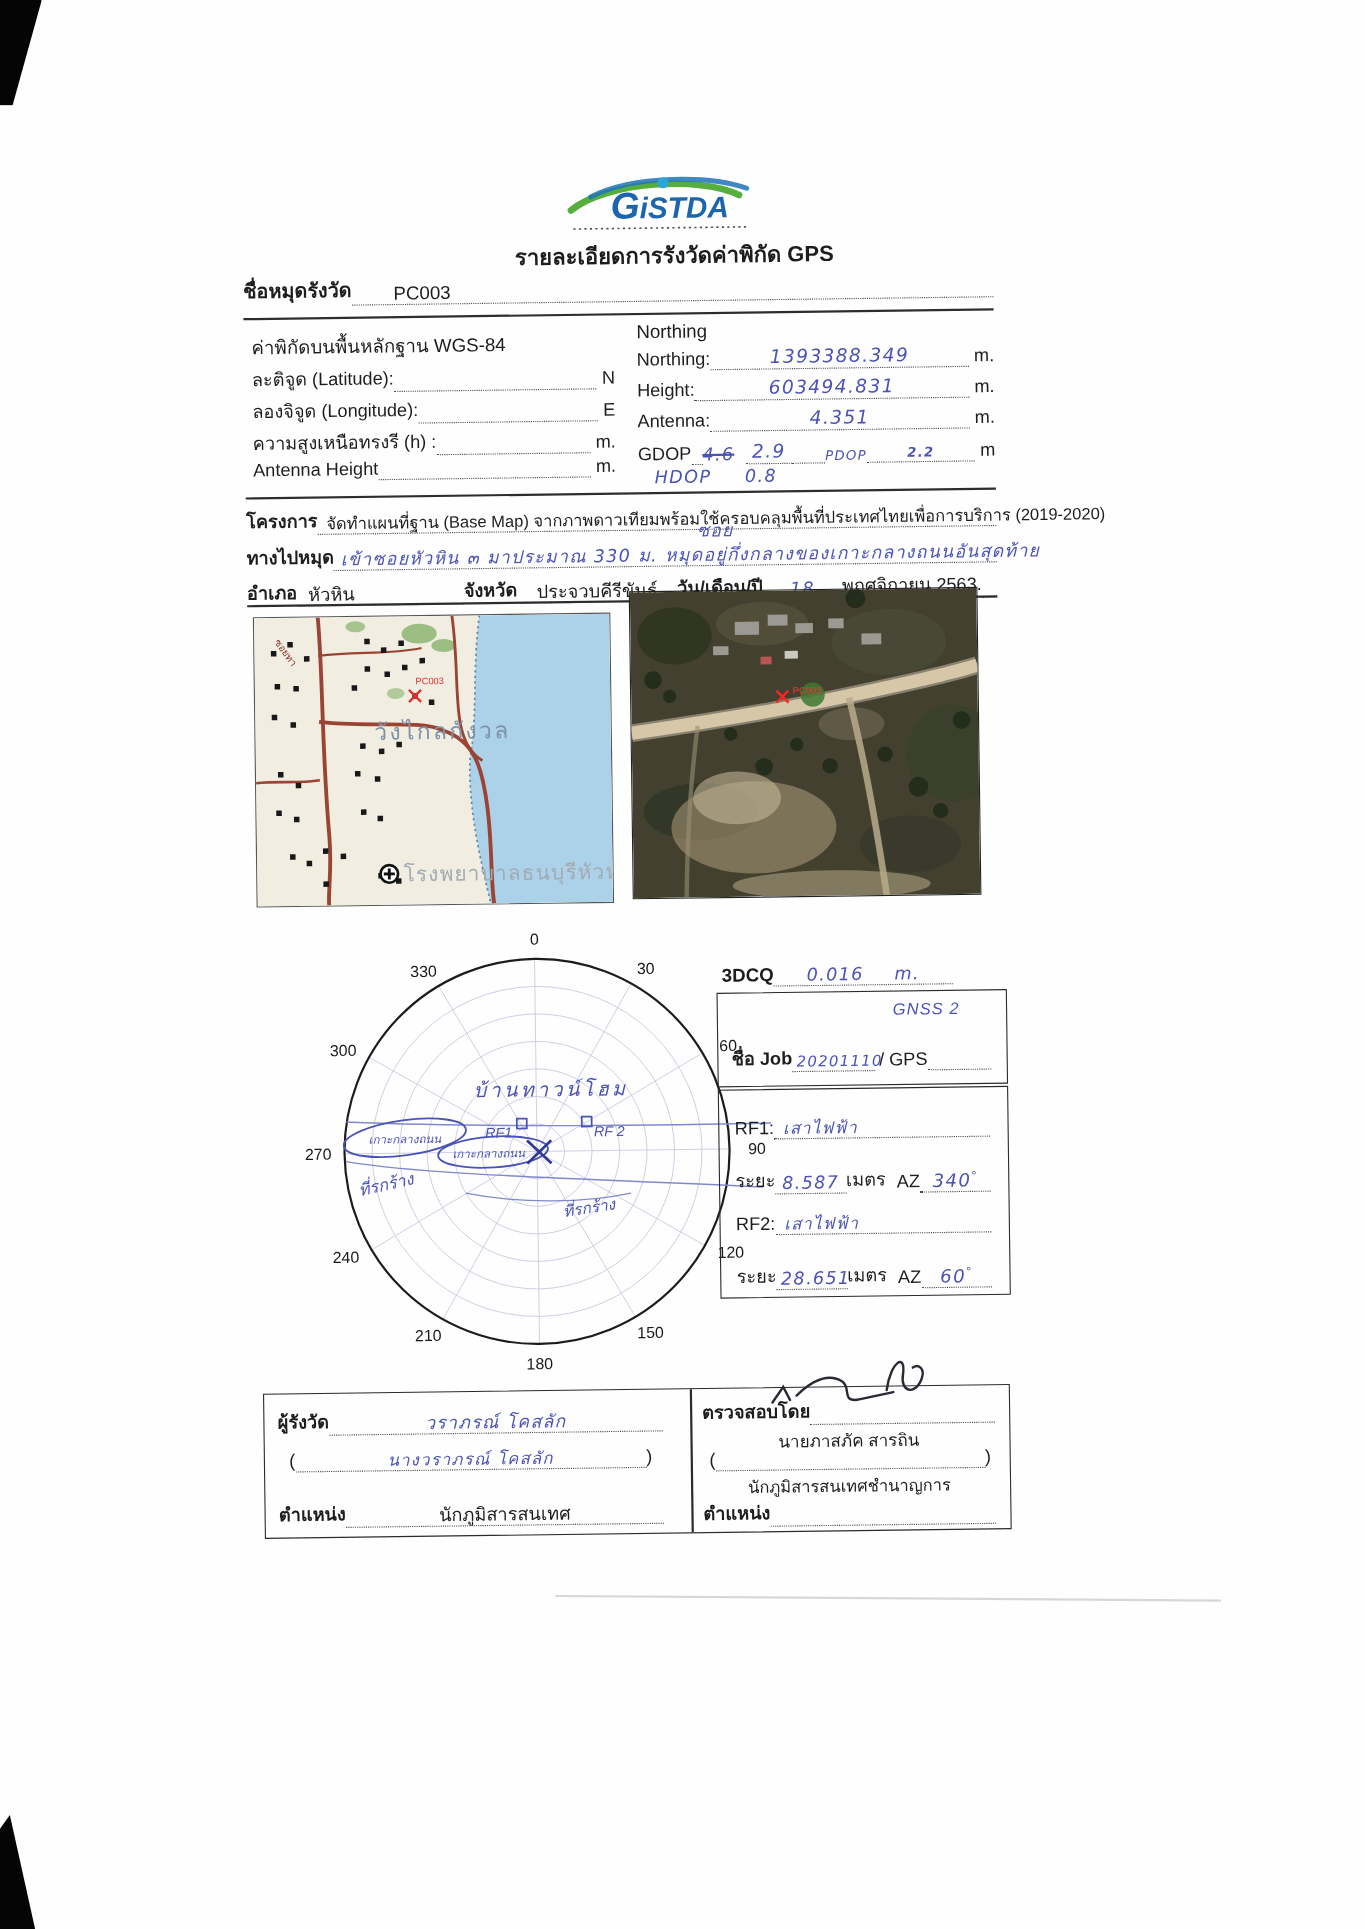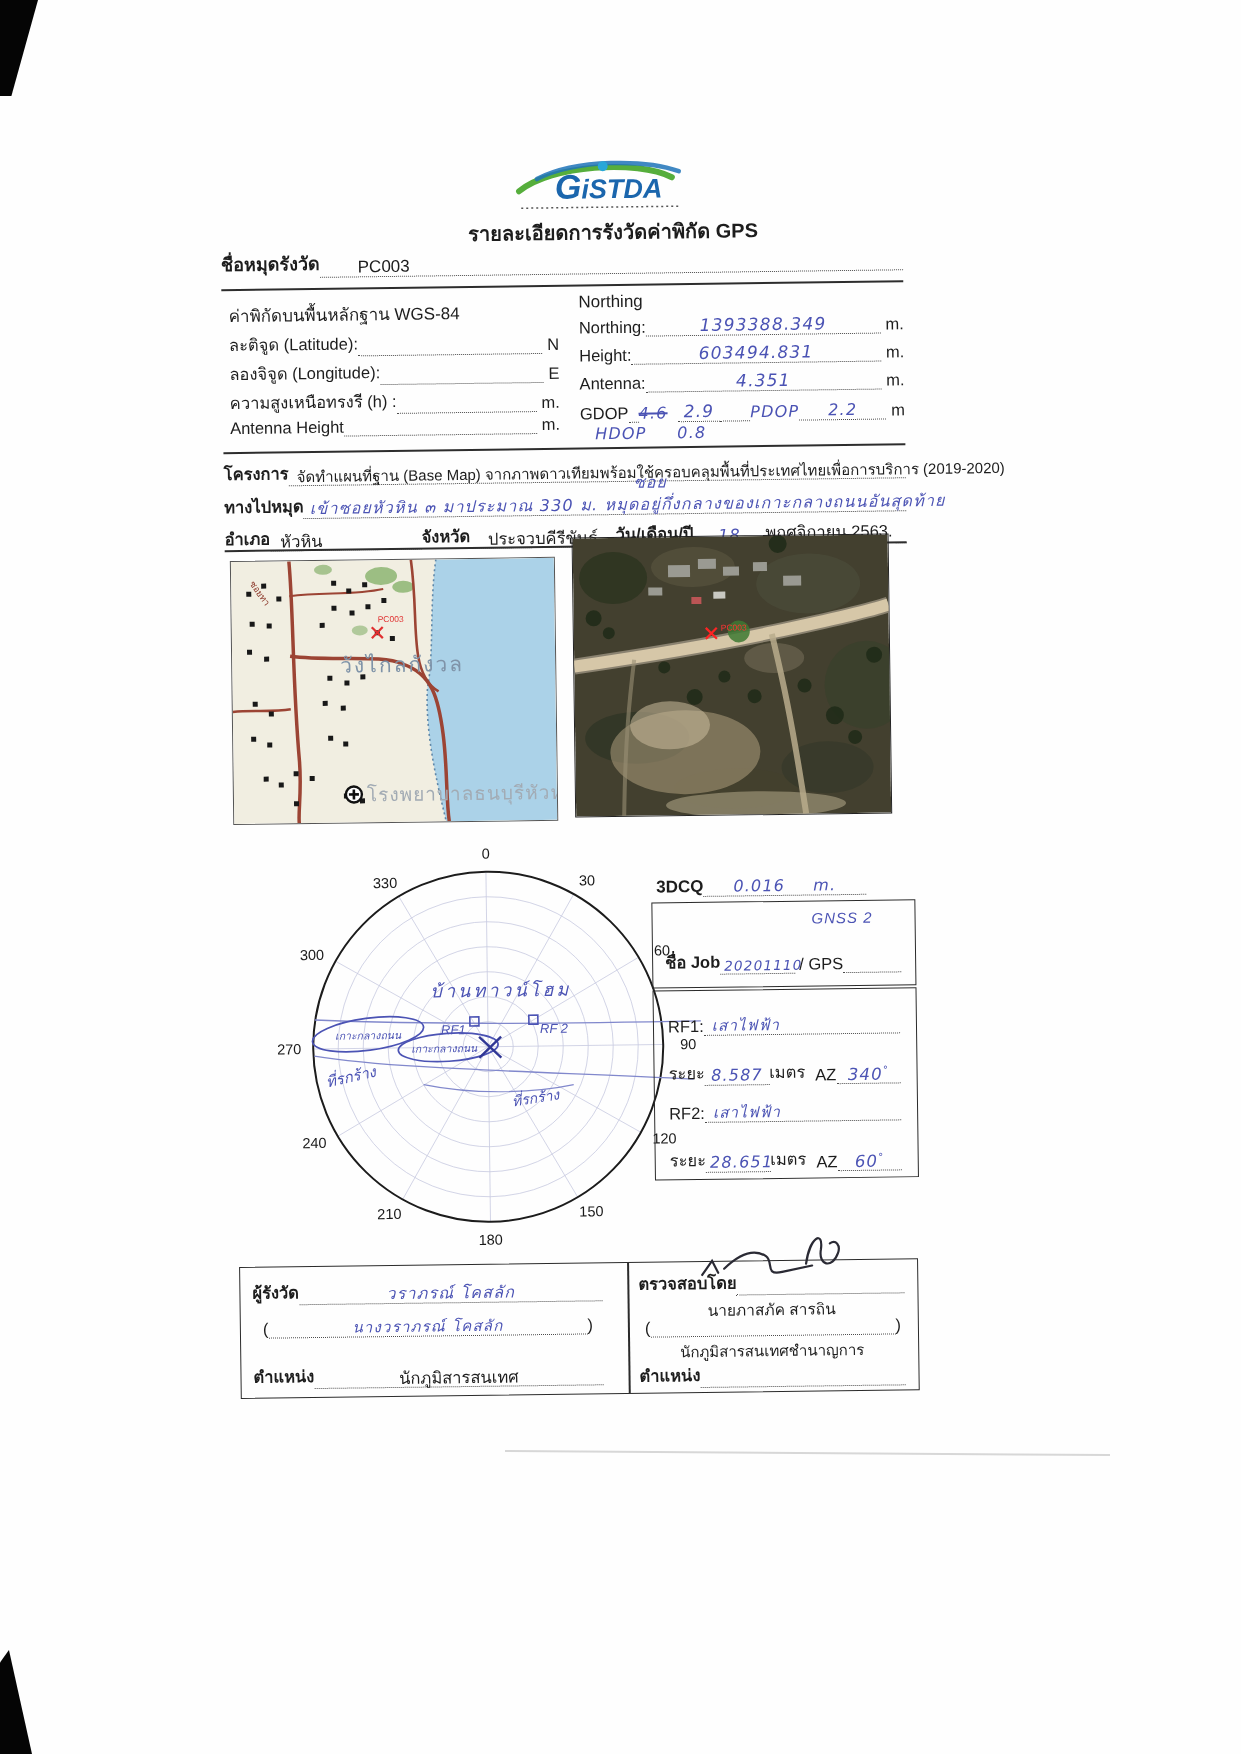--- a/index.html
+++ b/index.html
@@ -100,7 +100,7 @@
       <span class="hw strike" style="font-size:16px;">4.6</span>
       <span class="hw" style="font-size:17px;border-bottom:1.7px dotted #4c4c4c;padding:0 6px;">2.9</span>
       <span class="gap" style="min-width:30px;"></span>
-      <span class="hw" style="font-size:16px;">PDOP</span>
+      <span class="hw" style="font-size:12px;">PDOP</span>
       <span class="fill"><span class="hw" style="font-size:16px;">2.2</span></span>
       <span class="unit">m</span>
     </div>

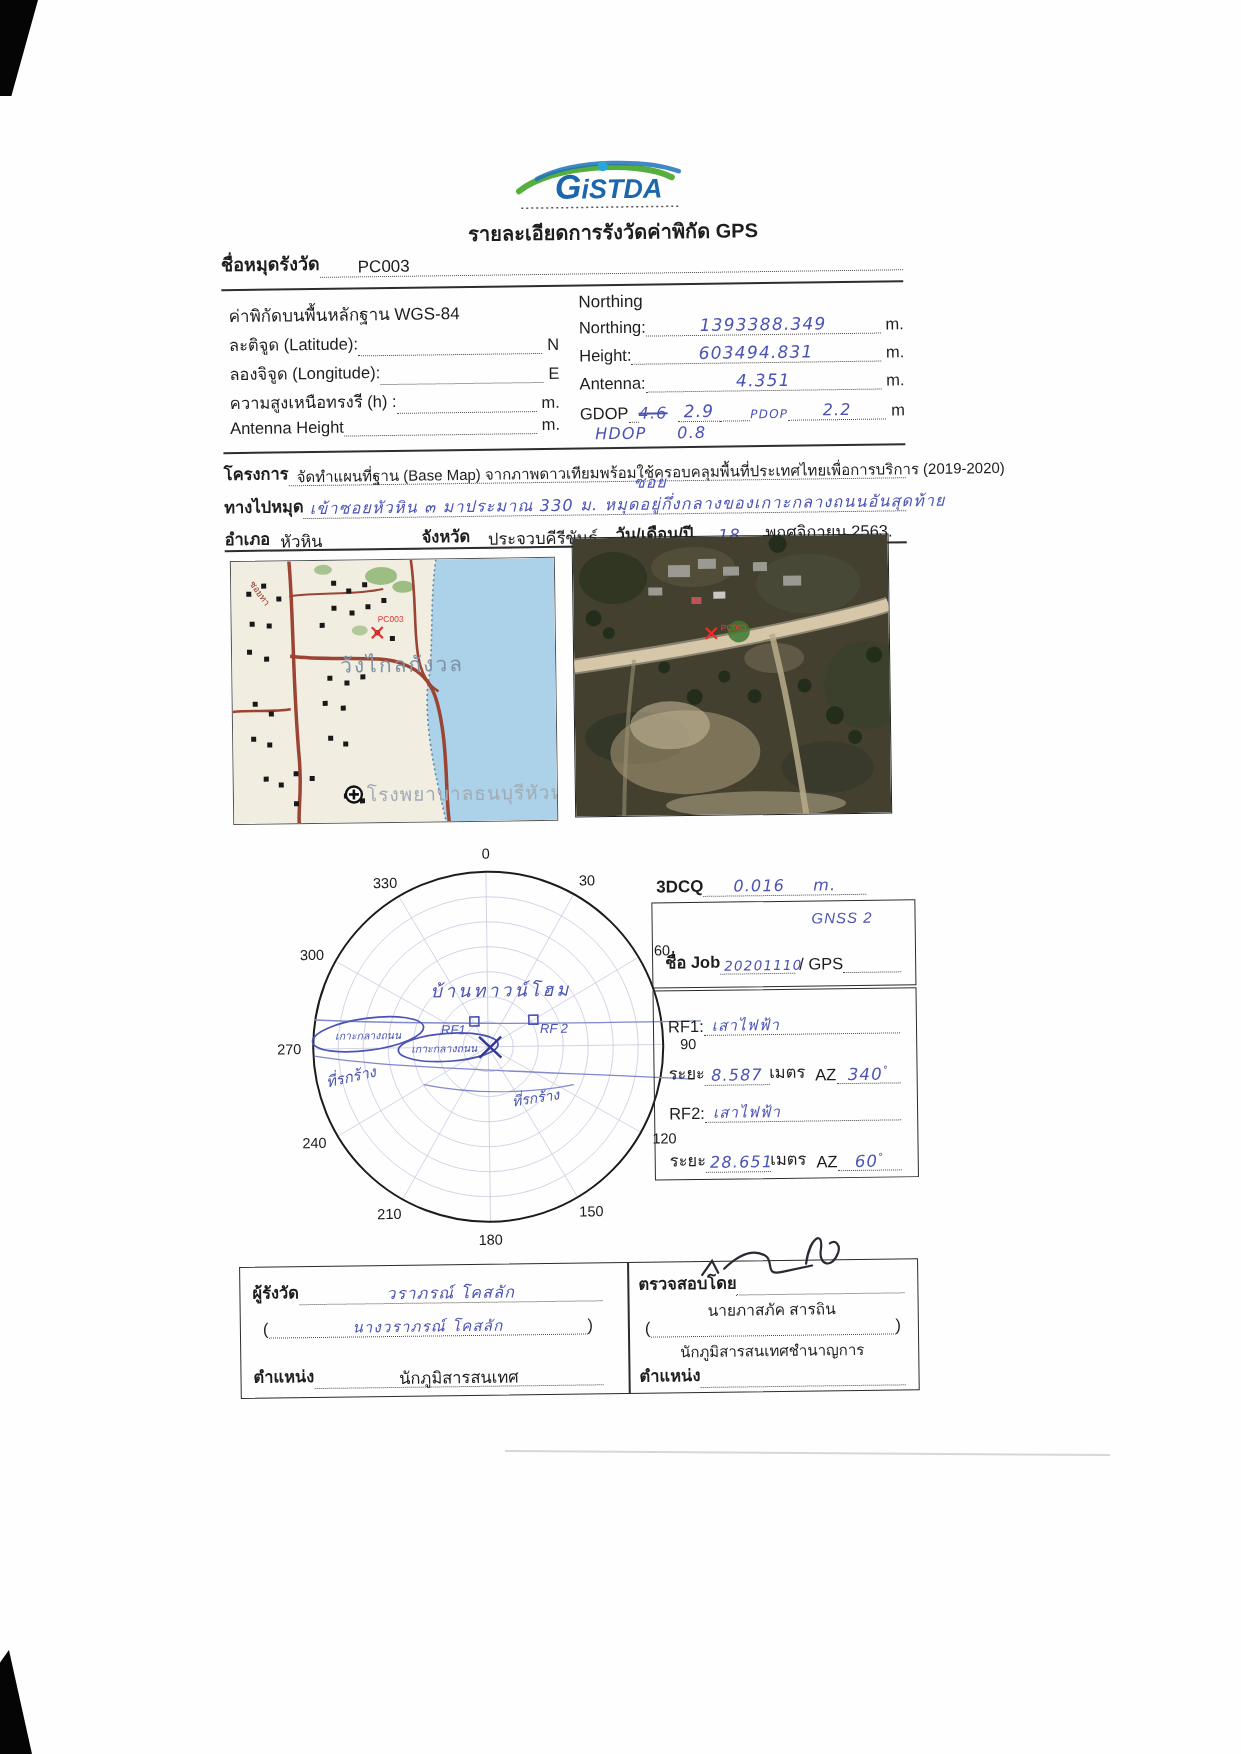--- a/index.html
+++ b/index.html
@@ -101,7 +101,7 @@
       <span class="hw" style="font-size:17px;border-bottom:1.7px dotted #4c4c4c;padding:0 6px;">2.9</span>
       <span class="gap" style="min-width:30px;"></span>
       <span class="hw" style="font-size:12px;">PDOP</span>
-      <span class="fill"><span class="hw" style="font-size:16px;">2.2</span></span>
+      <span class="fill"><span class="hw" style="font-size:12px;font-weight:bold;">2.2</span></span>
       <span class="unit">m</span>
     </div>
     <div class="abs" style="left:600px;top:424px;">

